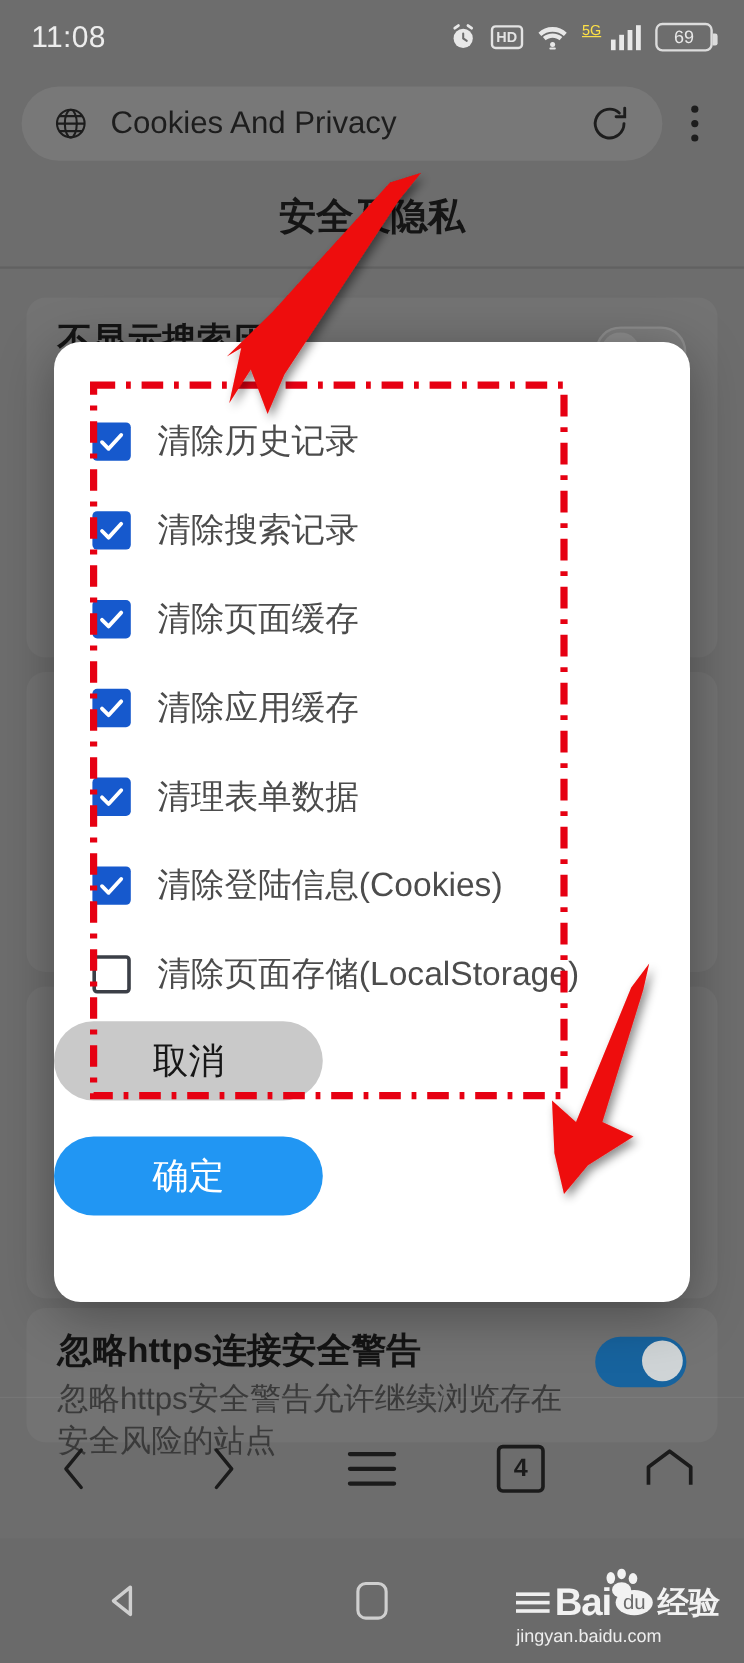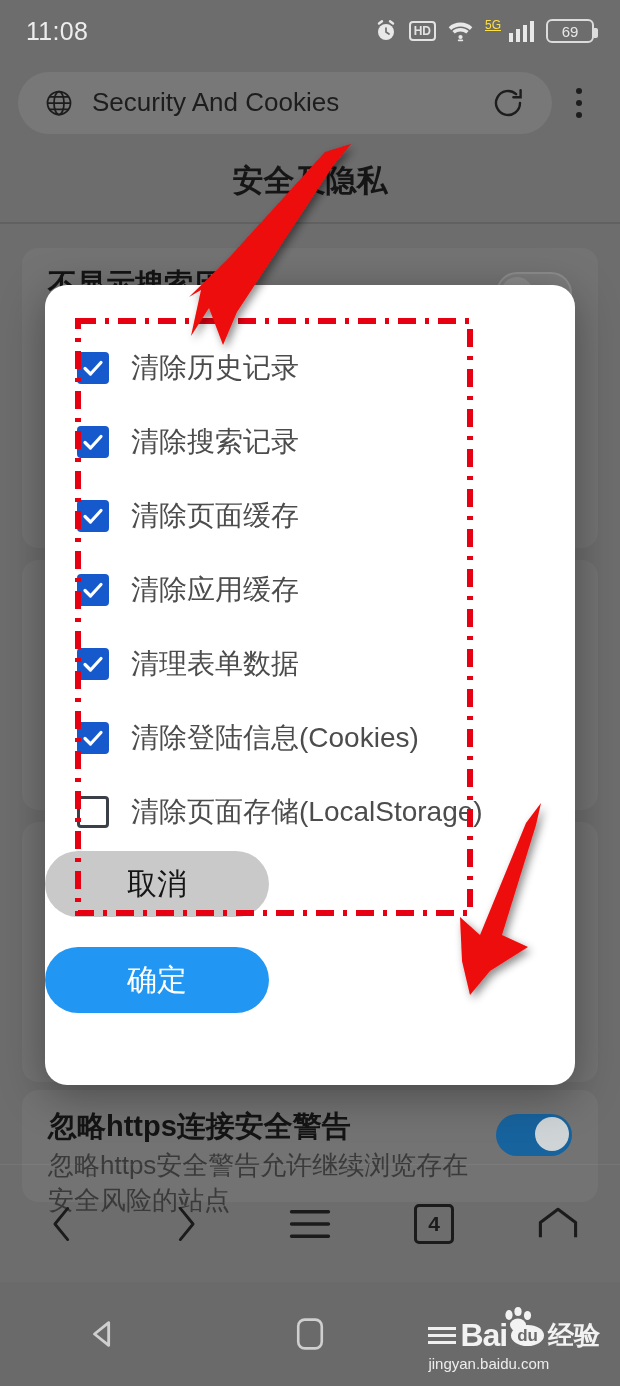--- a/index.html
+++ b/index.html
@@ -237,7 +237,7 @@
             <path d="M2.9 12h18.2M4.3 7h15.4M4.3 17h15.4"></path>
         </svg>
       </span>
-      <span class="url-text">Security And Cookies</span>
+      <span class="url-text">Cookies And Privacy</span>
       <span class="ic reload-btn">
         <svg width="36" height="36" viewBox="0 0 24 24" fill="none" stroke="#1d1d1d" stroke-width="1.6" stroke-linecap="round">
           <path d="M20 12a8 8 0 1 1-2.6-5.9"></path>

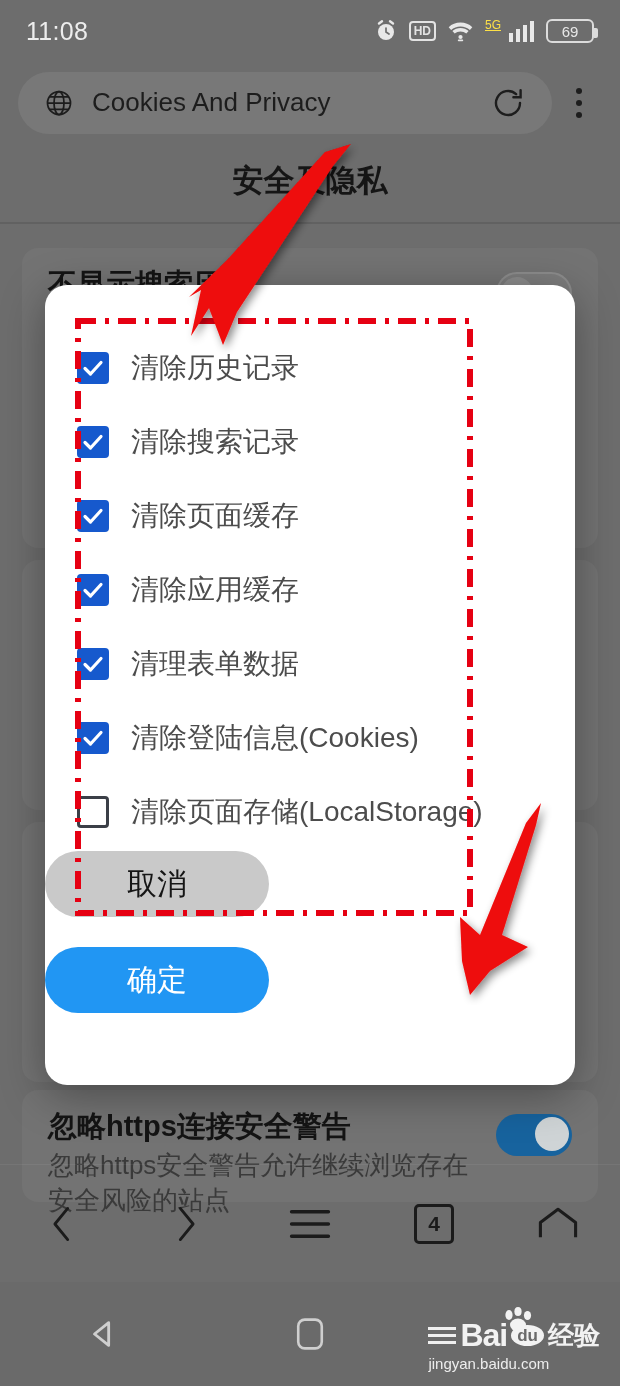--- a/index.html
+++ b/index.html
@@ -138,7 +138,7 @@
   .wm-bai{ font-size:32px;font-weight:bold;color:#f2f2f2;line-height:1; letter-spacing:-1px;}
   .wm-du{
     background:#f2f2f2;color:#6a6a6a;border-radius:50%;
-    font-size:17px;font-weight:bold;padding:2px 6px;line-height:1;
+    font-size:17px;font-weight:normal;padding:2px 6px;line-height:1;
   }
   .wm-jy{ font-size:26px;font-weight:bold;color:#f2f2f2;line-height:1; }
   .wm-url{ font-size:15px;color:#ededed;margin-top:4px; }

